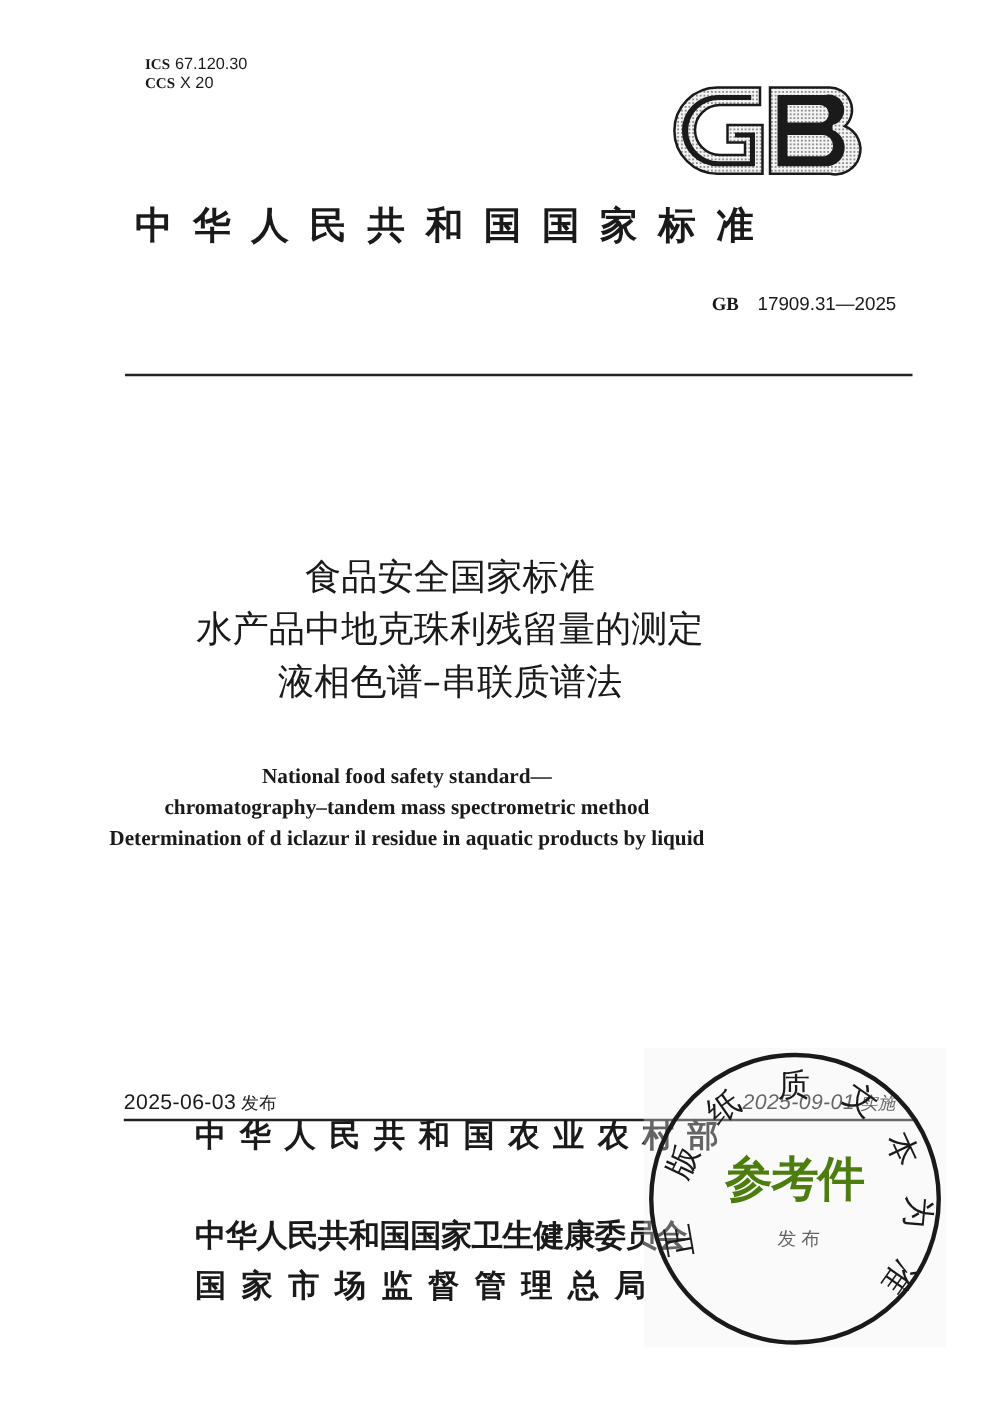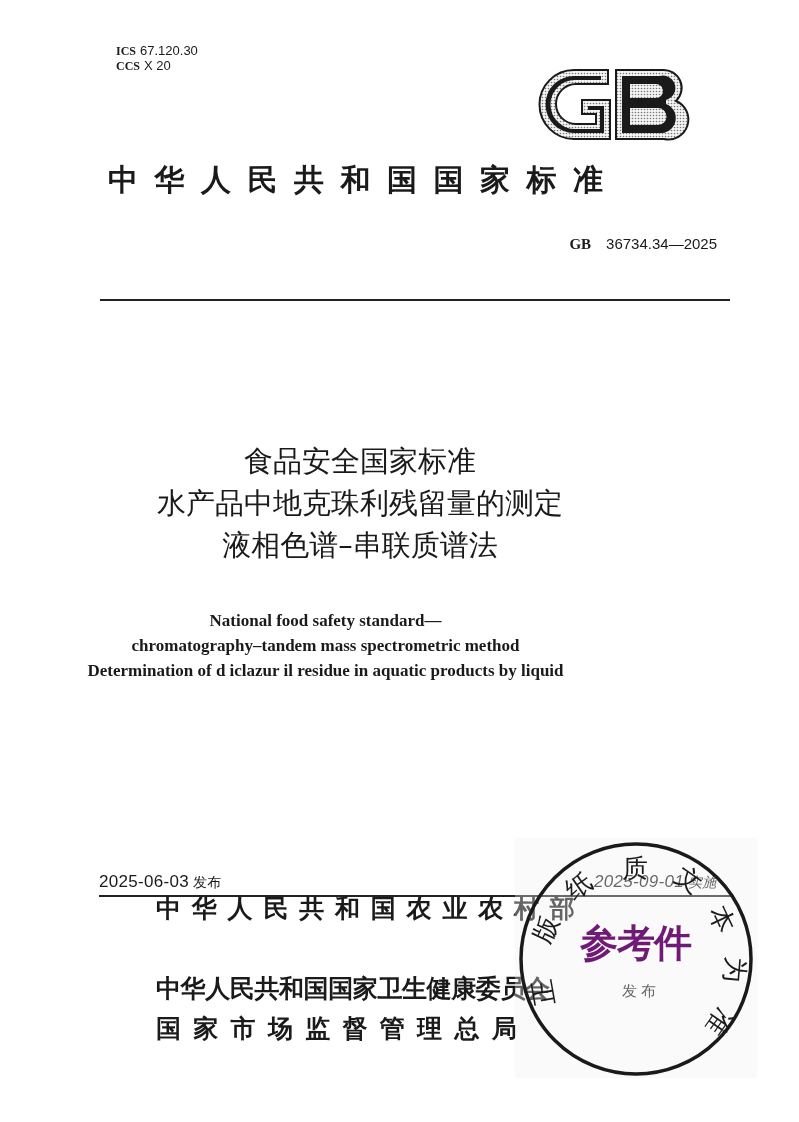--- a/index.html
+++ b/index.html
@@ -63,7 +63,7 @@
 
 <div class="abs" id="national">中华人民共和国国家标准</div>
 
-<div class="abs" id="stdno"><span class="gb">GB</span><span>36734.34—2025</span></div>
+<div class="abs" id="stdno"><span class="gb">GB</span><span>17909.31—2025</span></div>
 
 <div class="abs" id="rule-top"></div>
 

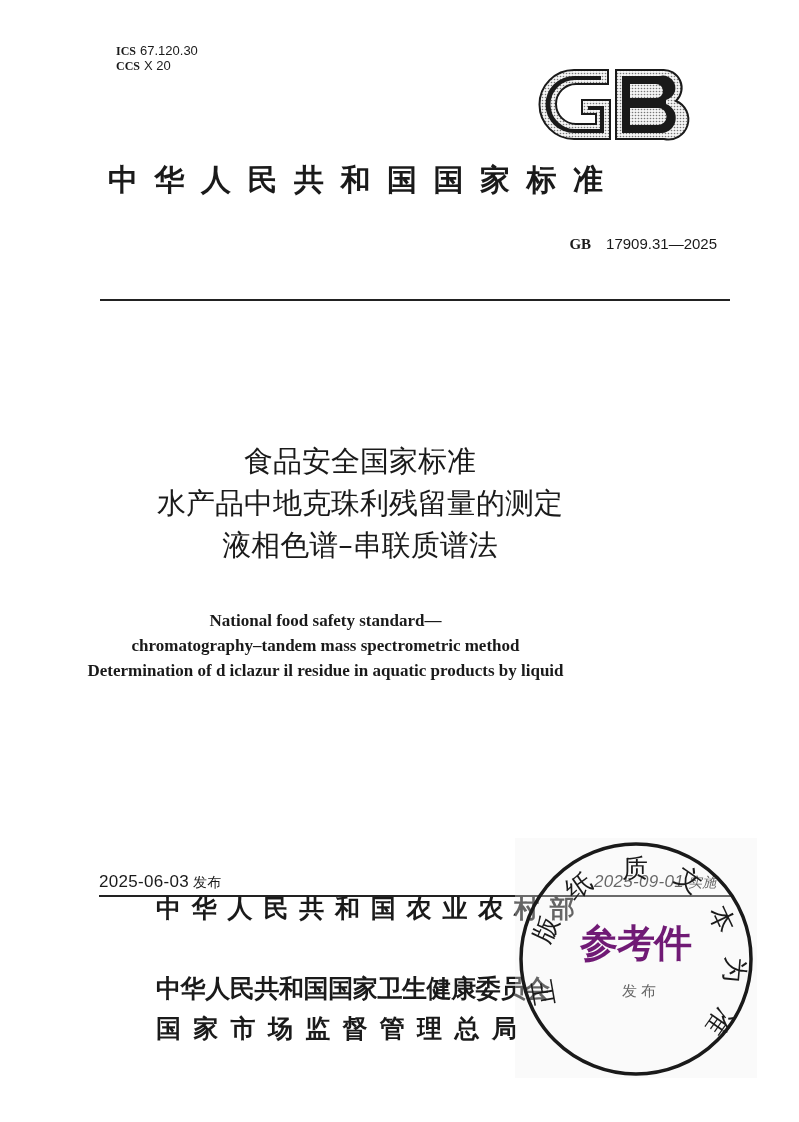--- a/index.html
+++ b/index.html
@@ -40,7 +40,7 @@
     #stamp-bg { left: 515px; top: 838px; width: 242px; height: 240px; background: rgba(240,240,240,0.35); }
     #stamp { left: 518px; top: 841px; width: 236px; height: 236px; }
 
-    #ref-mark { left: 580px; top: 918px; font-family: "DejaVu Sans", sans-serif; font-weight: bold; font-size: 38px; letter-spacing: -1px; color: #701a75; white-space: nowrap; }
+    #ref-mark { left: 580px; top: 918px; font-family: "DejaVu Sans", sans-serif; font-weight: bold; font-size: 38px; letter-spacing: -1px; color: #4d7c0f; white-space: nowrap; }
   </style>
 </head>
 <body>

